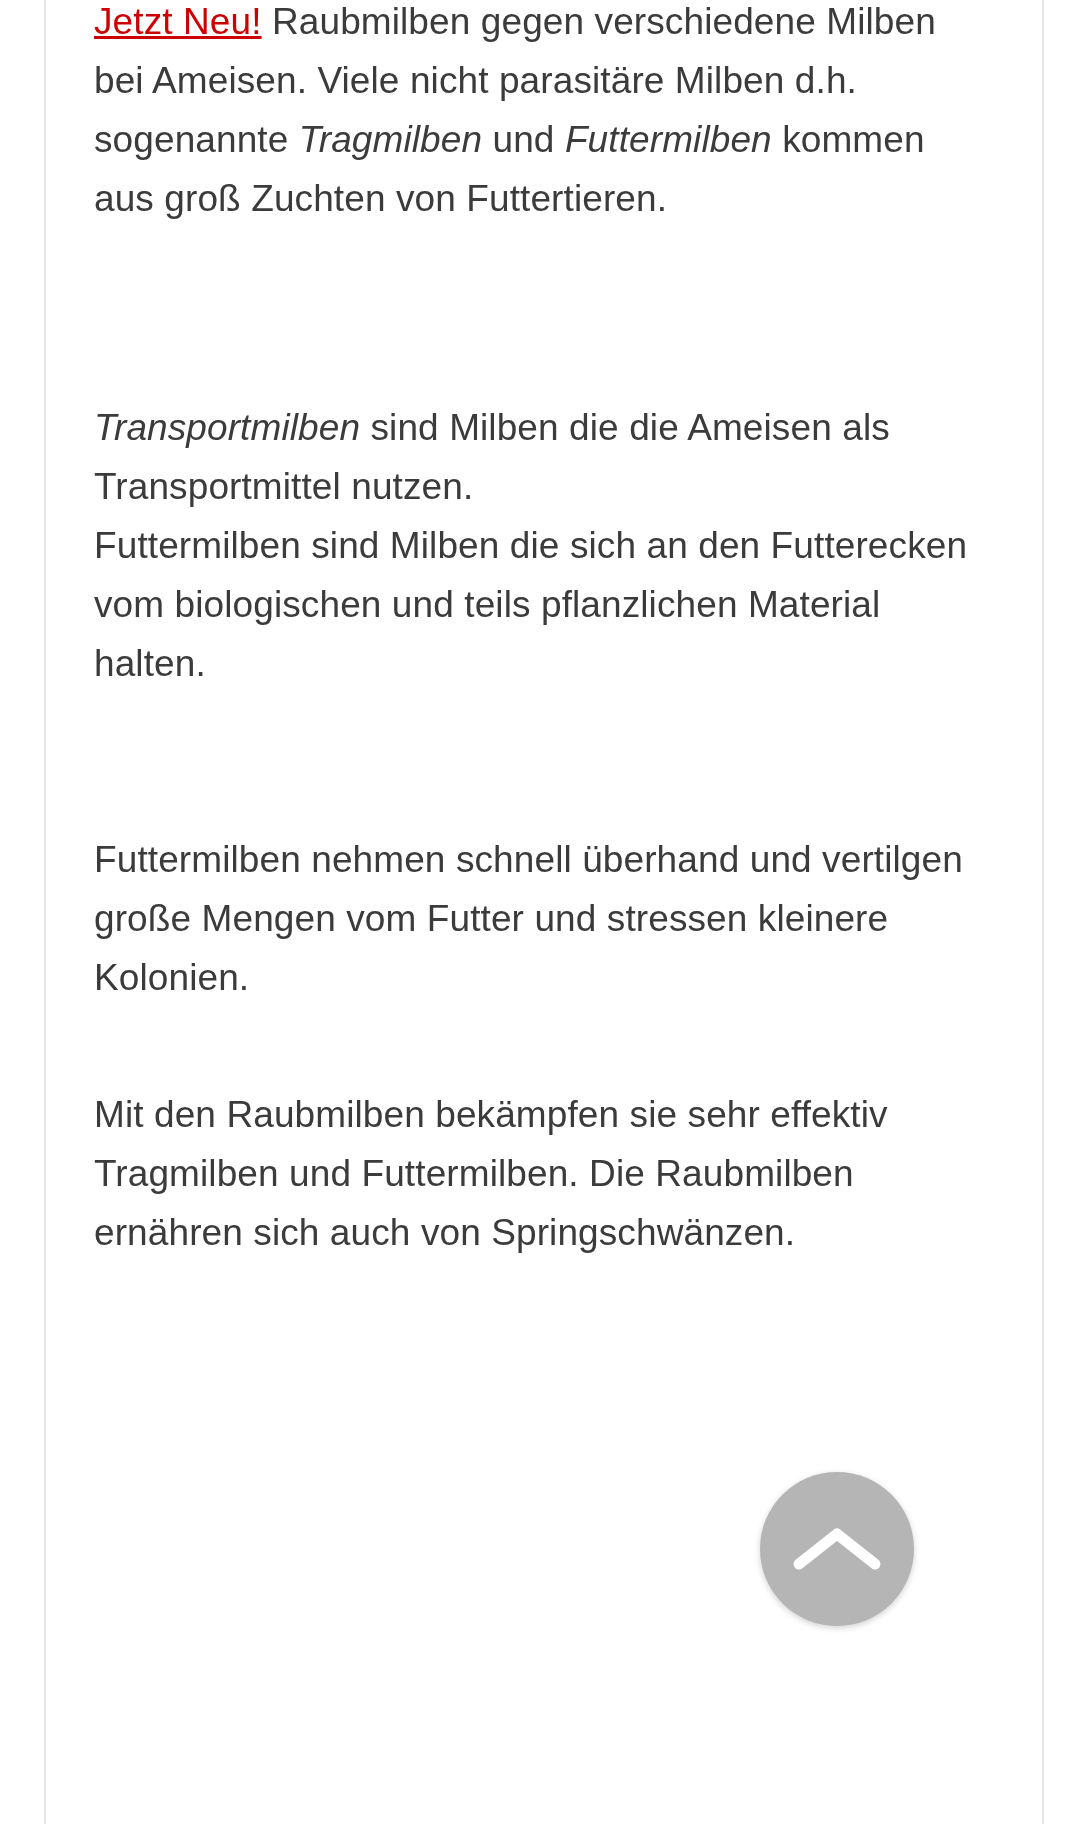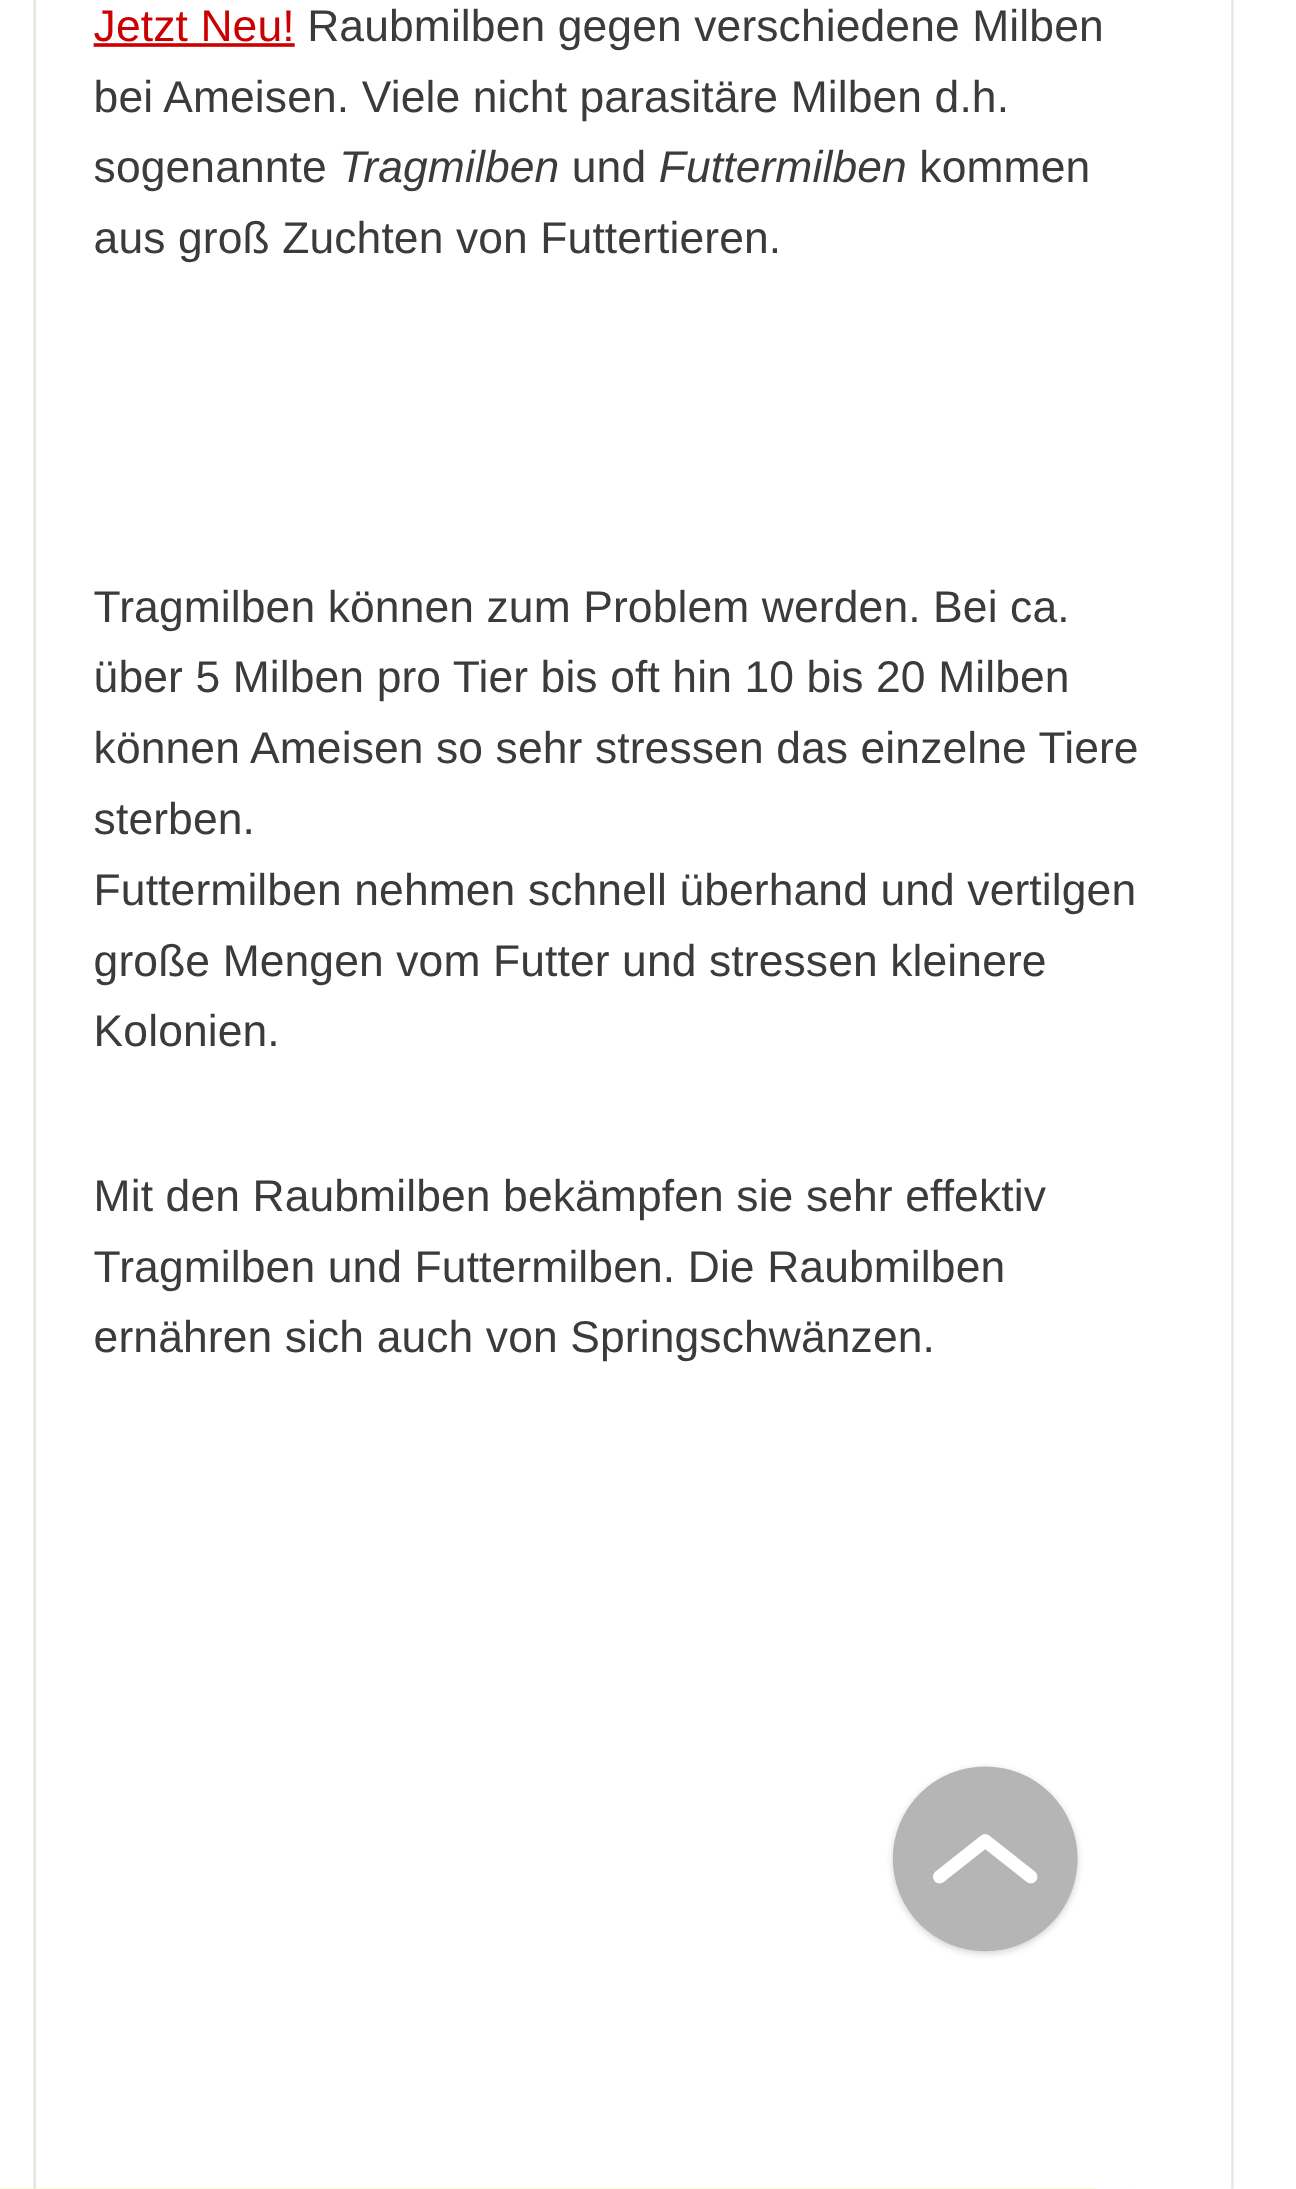--- a/index.html
+++ b/index.html
@@ -19,11 +19,11 @@
   
   #page {
     position: absolute;
-    left: 0;
+    left: 16px;
     top: 0;
     width: 941px;
     height: 1824px;
-    background: #bef264;
+    background: #f9a8d4;
   }
 
   #content-column {

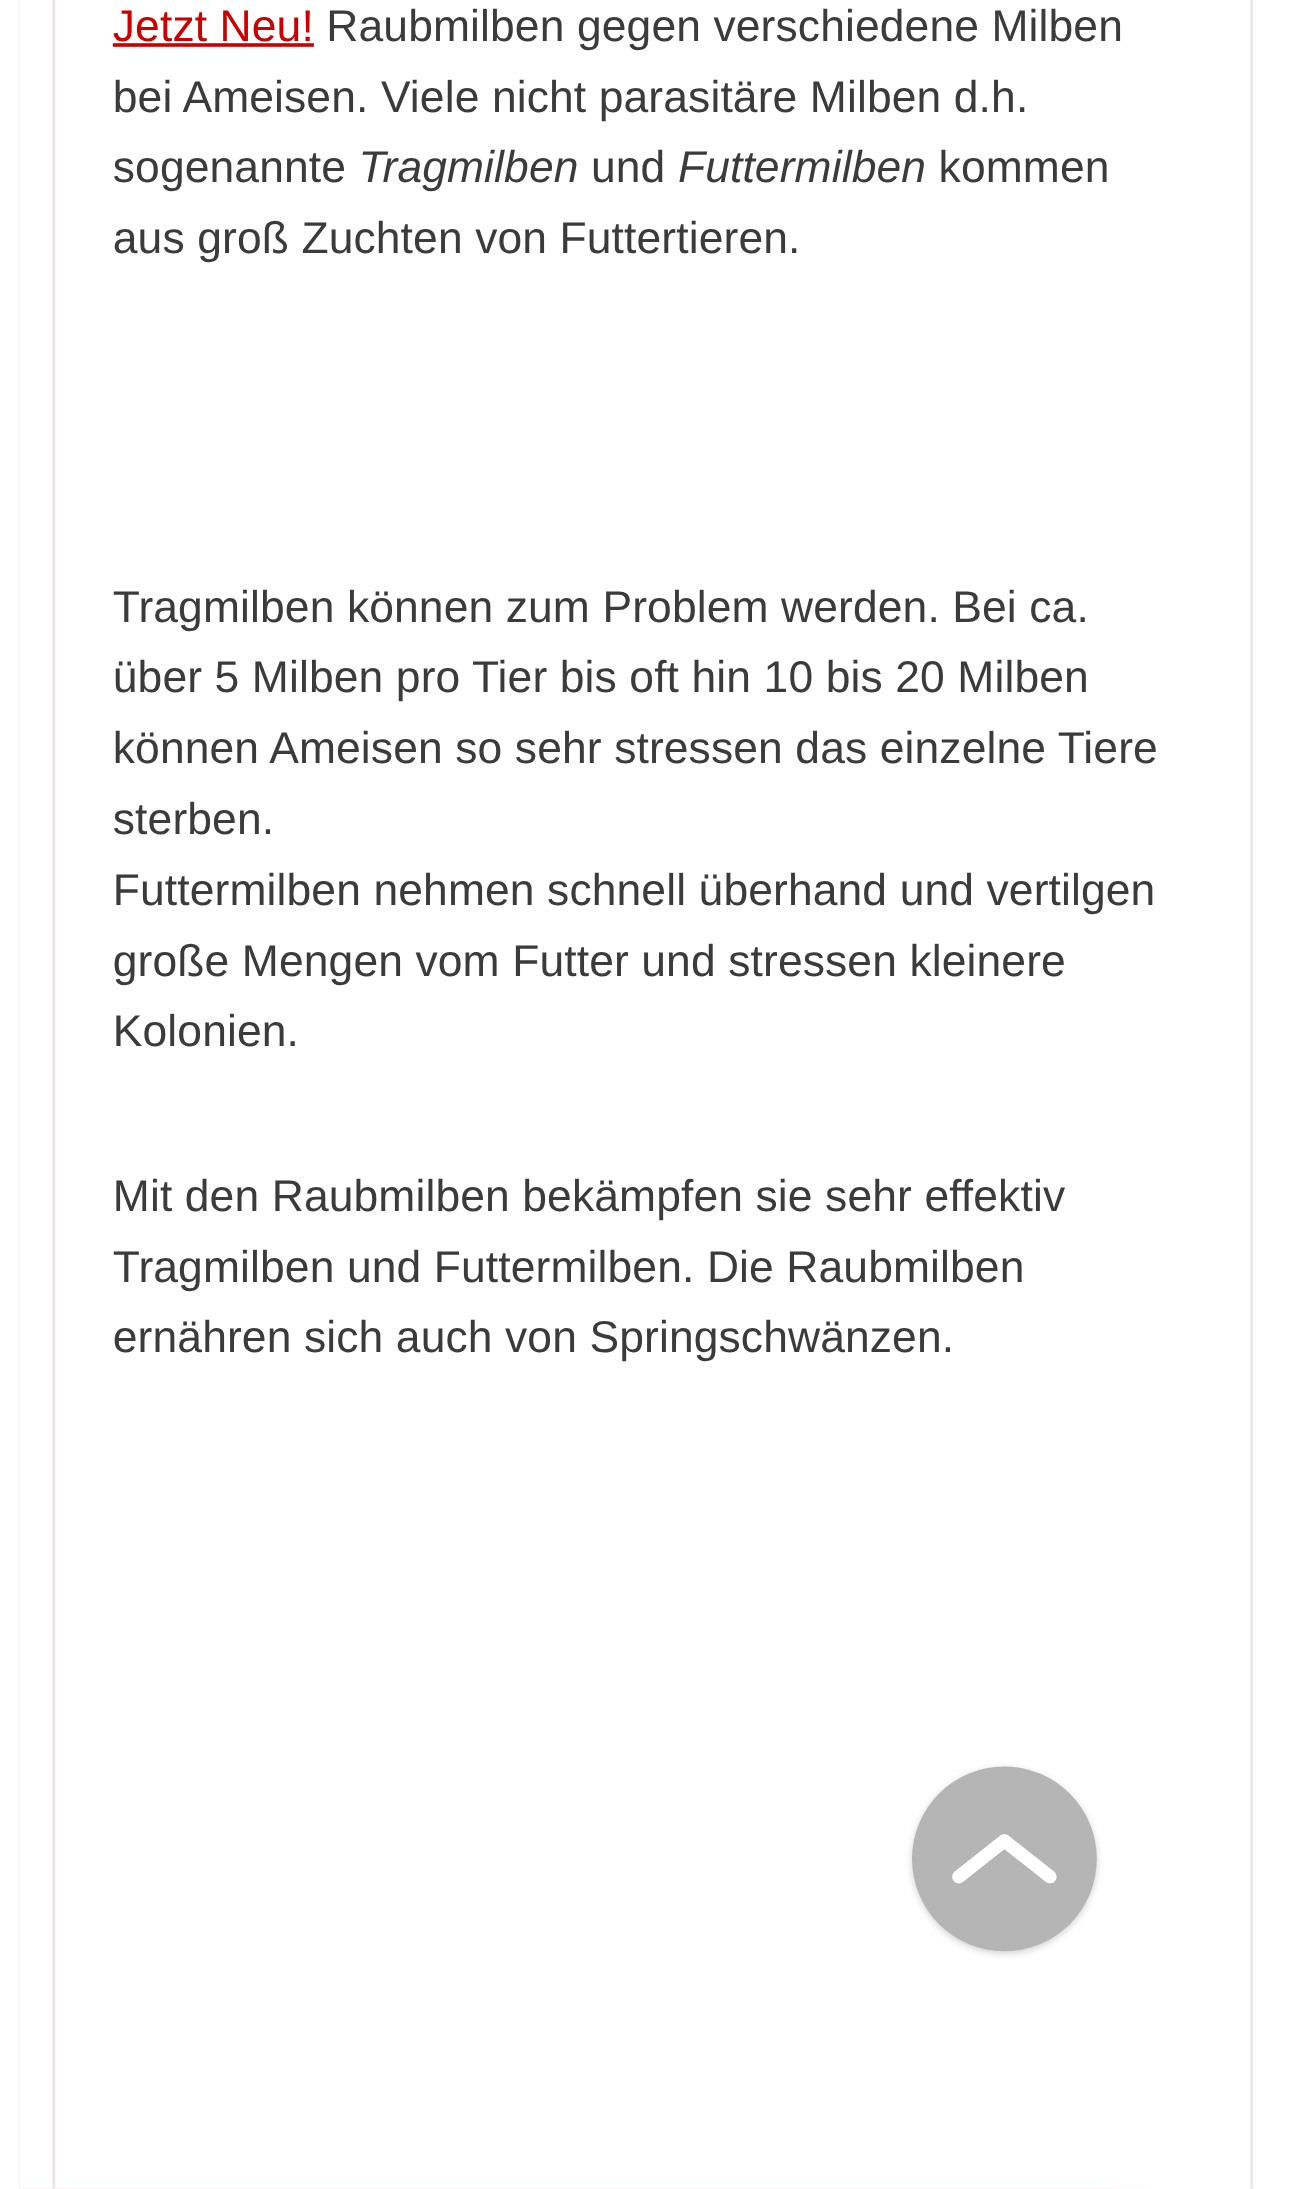--- a/index.html
+++ b/index.html
@@ -121,6 +121,7 @@
 
     <div class="gap-md"></div>
 
+    <p class="para"><span class="it">Transportmilben</span><span> sind Milben die die Ameisen als Transportmittel nutzen.</span><br><span>Futtermilben sind Milben die sich an den Futterecken vom biologischen und teils pflanzlichen Material halten.</span></p>
 
     <div class="gap-md"></div>
 

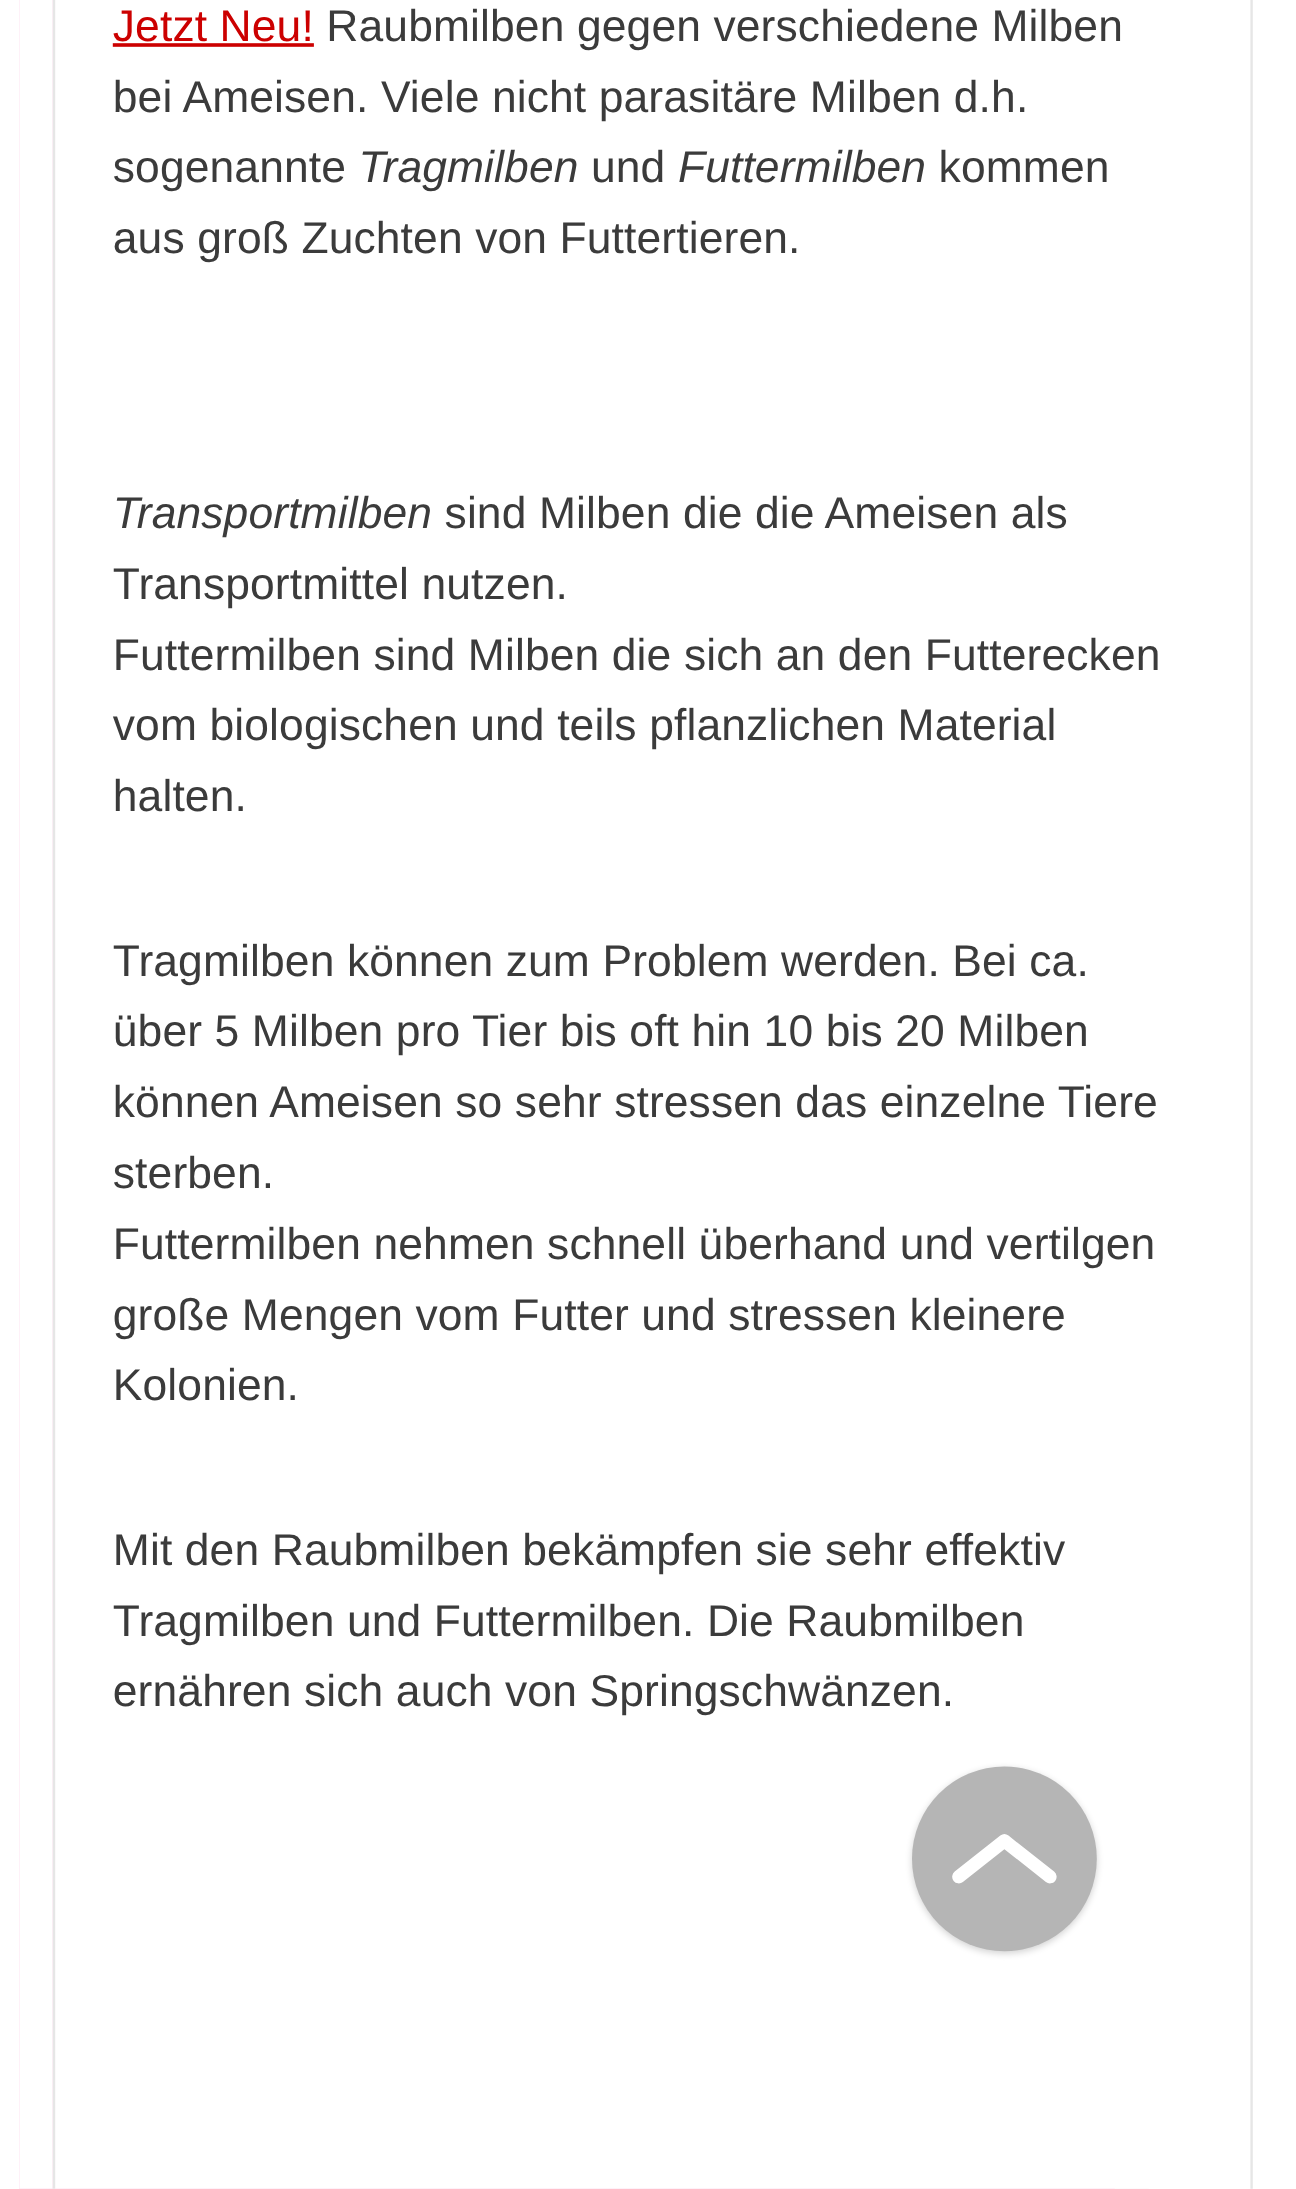--- a/index.html
+++ b/index.html
@@ -125,7 +125,7 @@
 
     <div class="gap-md"></div>
 
-    <p class="para"><span>Tragmilben können zum Problem werden. Bei ca. über 5 Milben pro Tier bis oft hin 10 bis 20 Milben können Ameisen so sehr stressen das einzelne Tiere sterben.</span><br><span>Futtermilben nehmen schnell überhand und vertilgen große Mengen vom Futter und stressen kleinere Kolonien.</span></p>
+    <p class="para"><br><span>Futtermilben nehmen schnell überhand und vertilgen große Mengen vom Futter und stressen kleinere Kolonien.</span></p>
 
     <div class="gap-md"></div>
 

